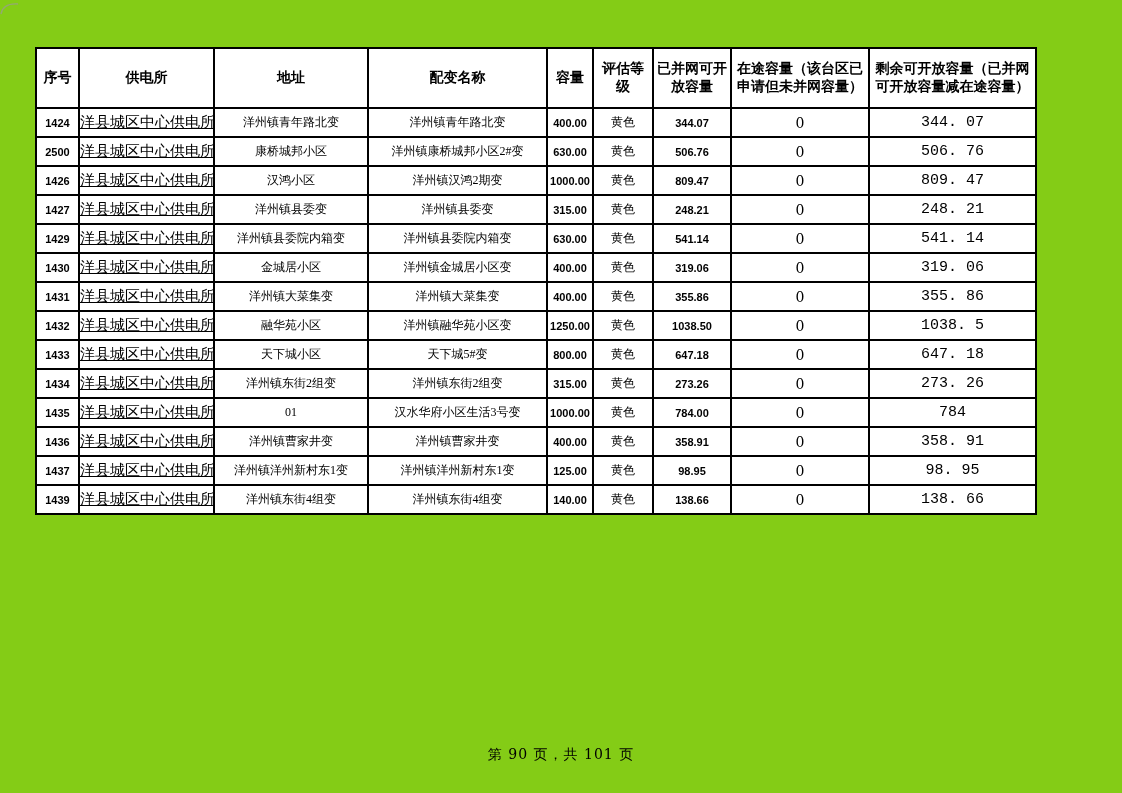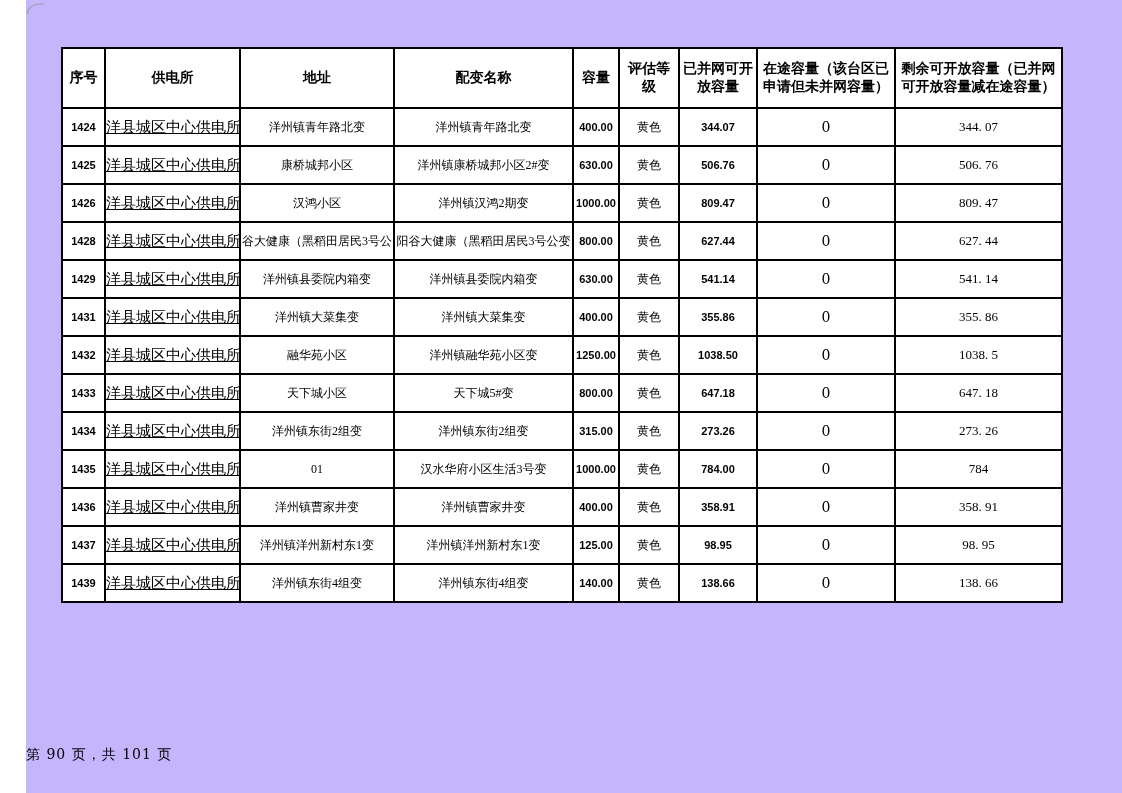--- a/index.html
+++ b/index.html
@@ -11,7 +11,7 @@
     color: #000;
     font-family: "Liberation Serif", serif;
   }
-  .page { position: absolute; inset: 0; background: #c4b5fd; margin-left: 26px; }
+  .page { position: absolute; inset: 0; background: #84cc16; }
 
   
   .corner-artifact { position: absolute; left: 0; top: 0; }

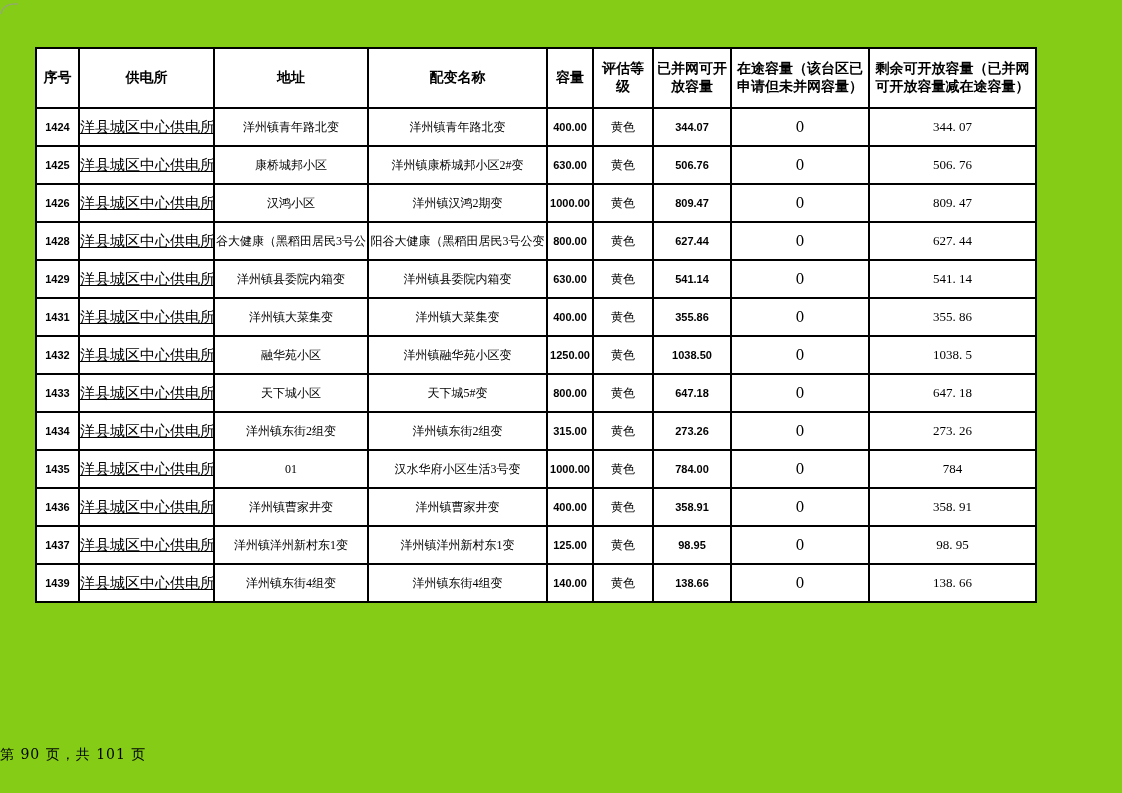--- a/index.html
+++ b/index.html
@@ -32,7 +32,7 @@
     overflow: hidden;
   }
   .cap-table thead tr { height: 60px; }
-  .cap-table tbody tr { height: 38px; }
+  .cap-table tbody tr { height: 29px; }
   .cap-table th {
     font-family: "Liberation Serif", serif;
     font-weight: bold;

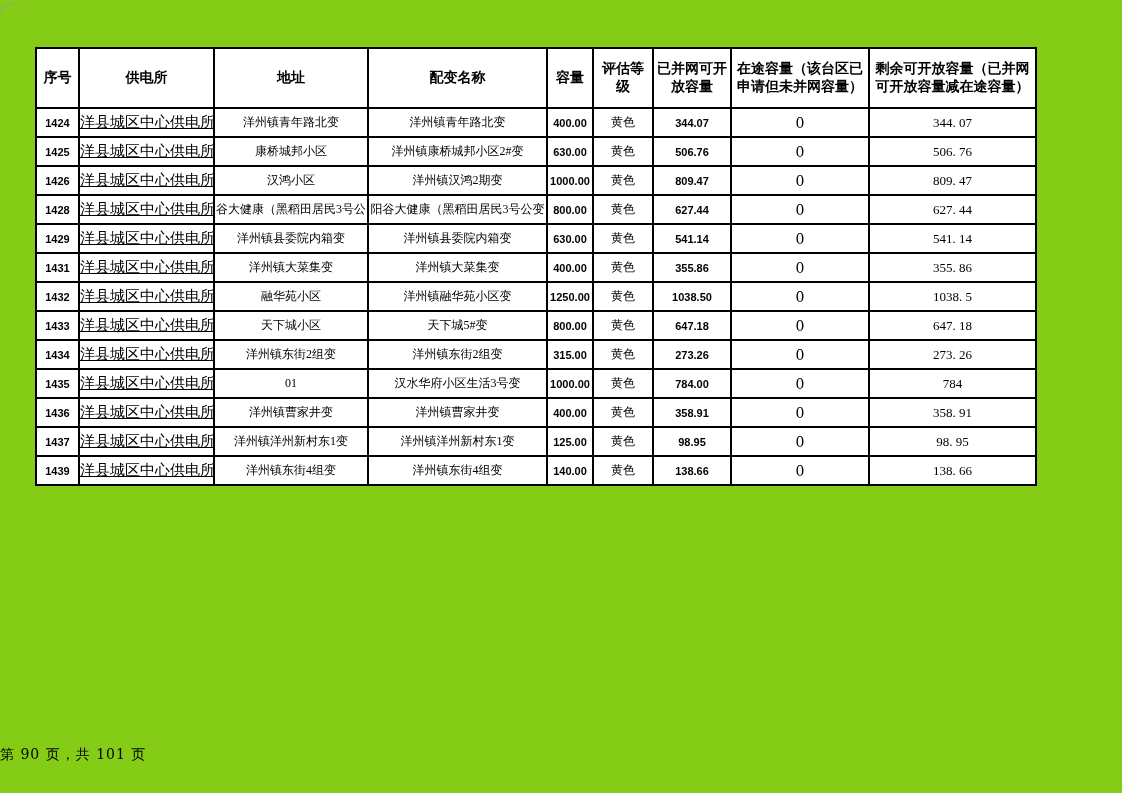--- a/index.html
+++ b/index.html
@@ -52,7 +52,7 @@
   td.c-address, td.c-transformer { font-family: "Liberation Serif", serif; font-size: 12px; }
   td.c-grade    { font-family: "Liberation Serif", serif; font-size: 12px; text-align: center; }
   td.c-transit  { font-family: "DejaVu Serif", serif; font-size: 14px; }
-  td.c-remaining{ font-family: Liberation Serif, serif; font-size: 13px; }
+  td.c-remaining{ font-family: Liberation Mono, monospace; font-size: 15px; }
 
   .footer {
     position: absolute;

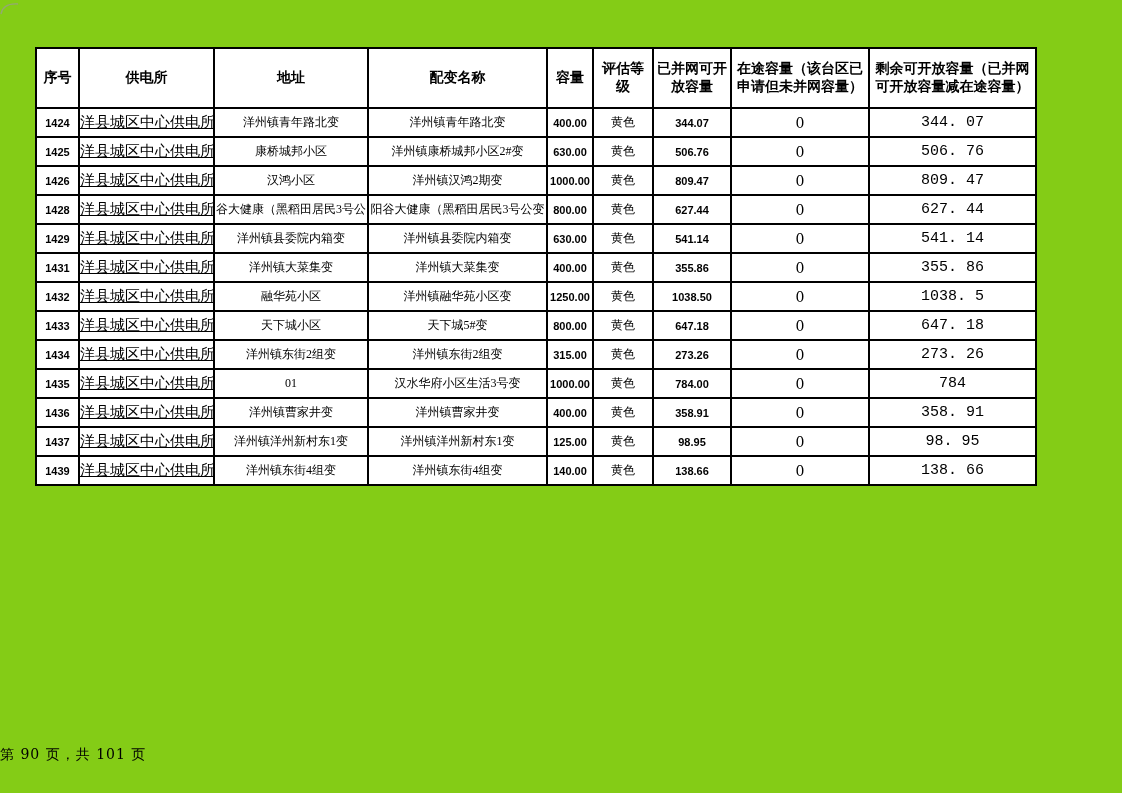--- a/index.html
+++ b/index.html
@@ -113,7 +113,7 @@
         </tr>
 
         <tr>
-          <td class="c-seq">1425</td>
+          <td class="c-seq">2500</td>
           <td class="c-station">洋县城区中心供电所</td>
           <td class="c-address">康桥城邦小区</td>
           <td class="c-transformer">洋州镇康桥城邦小区2#变</td>

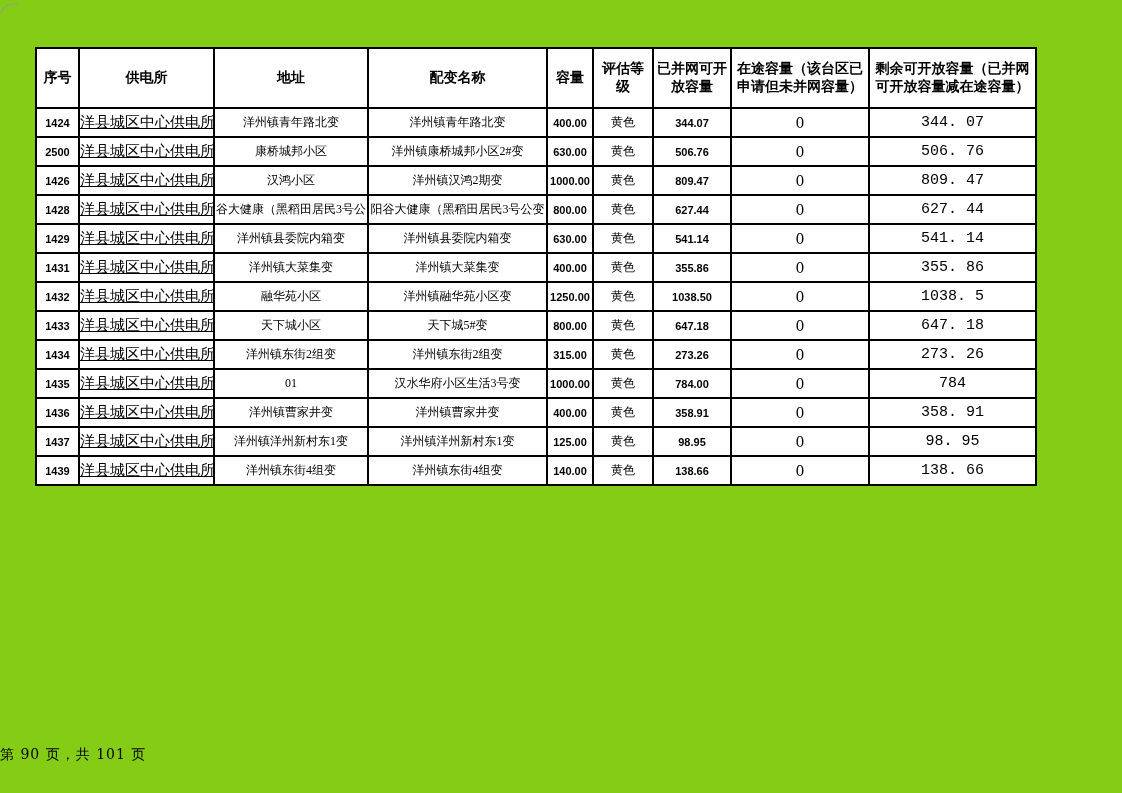--- a/index.html
+++ b/index.html
@@ -136,6 +136,17 @@
           <td class="c-remaining">809. 47</td>
         </tr>
 
+        <tr>
+          <td class="c-seq">1427</td>
+          <td class="c-station">洋县城区中心供电所</td>
+          <td class="c-address">洋州镇县委变</td>
+          <td class="c-transformer">洋州镇县委变</td>
+          <td class="c-capacity">315.00</td>
+          <td class="c-grade">黄色</td>
+          <td class="c-gridopen">248.21</td>
+          <td class="c-transit">0</td>
+          <td class="c-remaining">248. 21</td>
+        </tr>
 
         <tr>
           <td class="c-seq">1428</td>

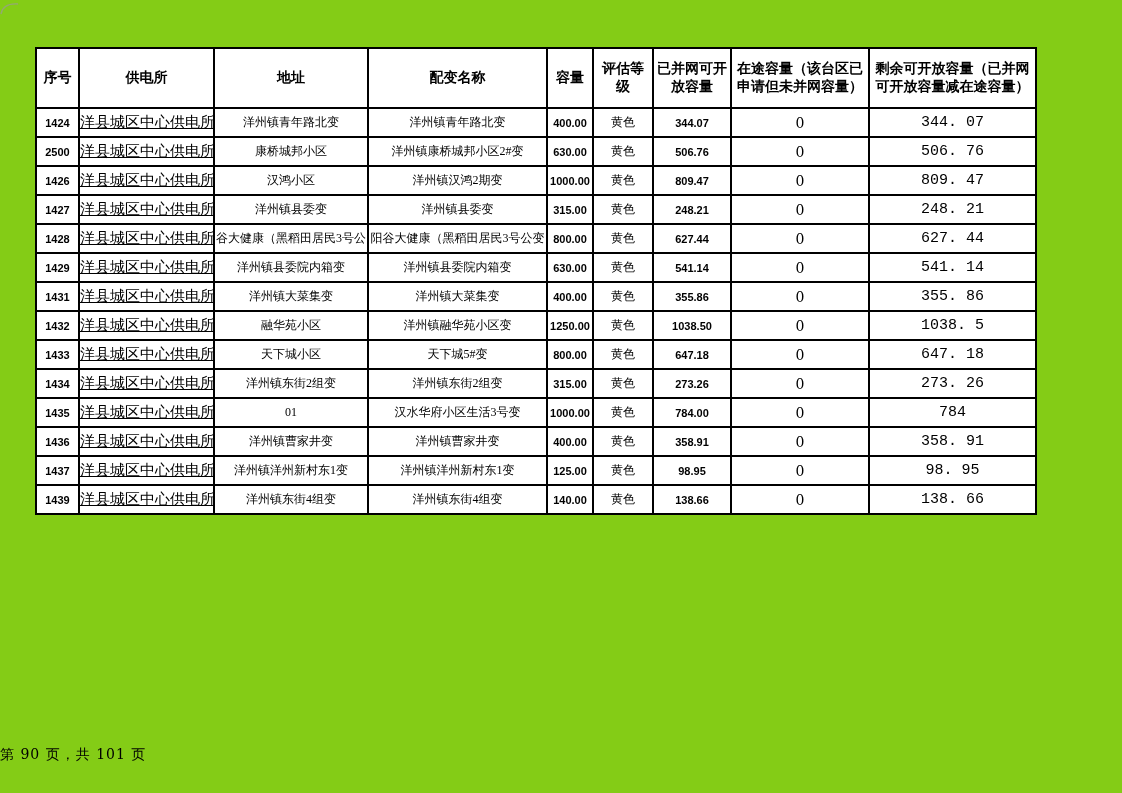--- a/index.html
+++ b/index.html
@@ -148,17 +148,6 @@
           <td class="c-remaining">248. 21</td>
         </tr>
 
-        <tr>
-          <td class="c-seq">1428</td>
-          <td class="c-station">洋县城区中心供电所</td>
-          <td class="c-address">谷大健康（黑稻田居民3号公</td>
-          <td class="c-transformer">阳谷大健康（黑稻田居民3号公变</td>
-          <td class="c-capacity">800.00</td>
-          <td class="c-grade">黄色</td>
-          <td class="c-gridopen">627.44</td>
-          <td class="c-transit">0</td>
-          <td class="c-remaining">627. 44</td>
-        </tr>
 
         <tr>
           <td class="c-seq">1429</td>

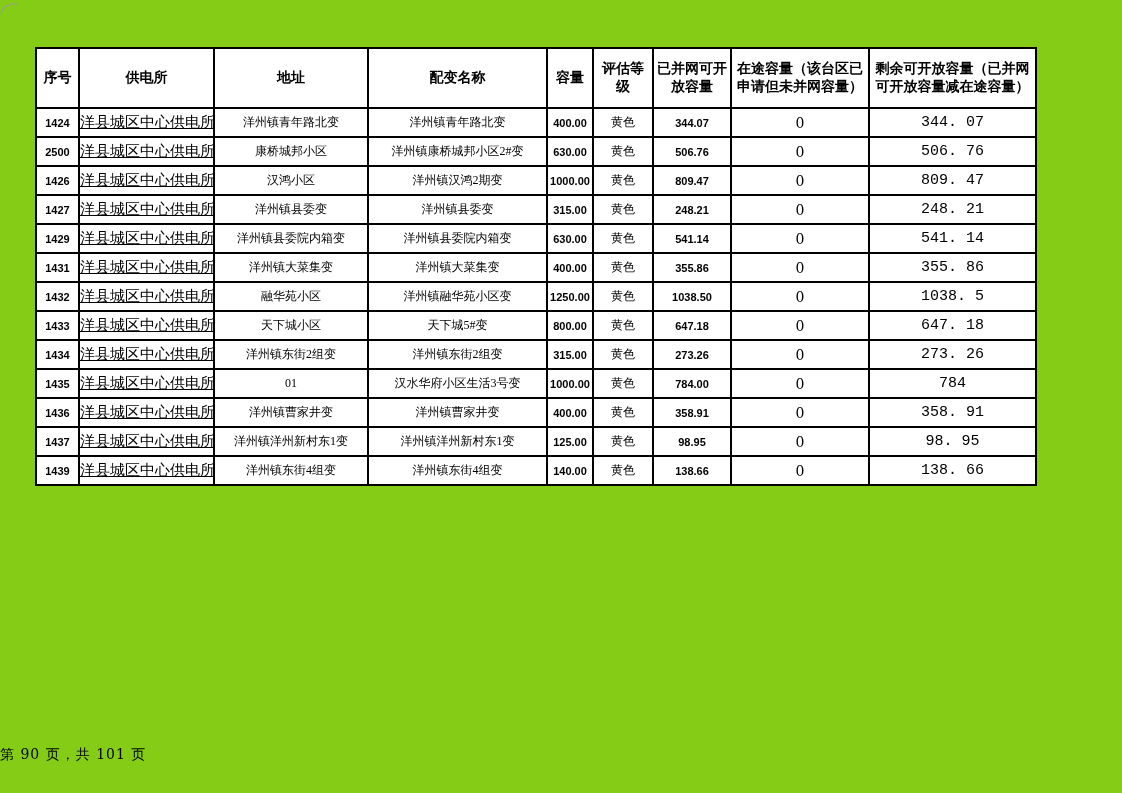--- a/index.html
+++ b/index.html
@@ -161,6 +161,17 @@
           <td class="c-remaining">541. 14</td>
         </tr>
 
+        <tr>
+          <td class="c-seq">1430</td>
+          <td class="c-station">洋县城区中心供电所</td>
+          <td class="c-address">金城居小区</td>
+          <td class="c-transformer">洋州镇金城居小区变</td>
+          <td class="c-capacity">400.00</td>
+          <td class="c-grade">黄色</td>
+          <td class="c-gridopen">319.06</td>
+          <td class="c-transit">0</td>
+          <td class="c-remaining">319. 06</td>
+        </tr>
 
         <tr>
           <td class="c-seq">1431</td>

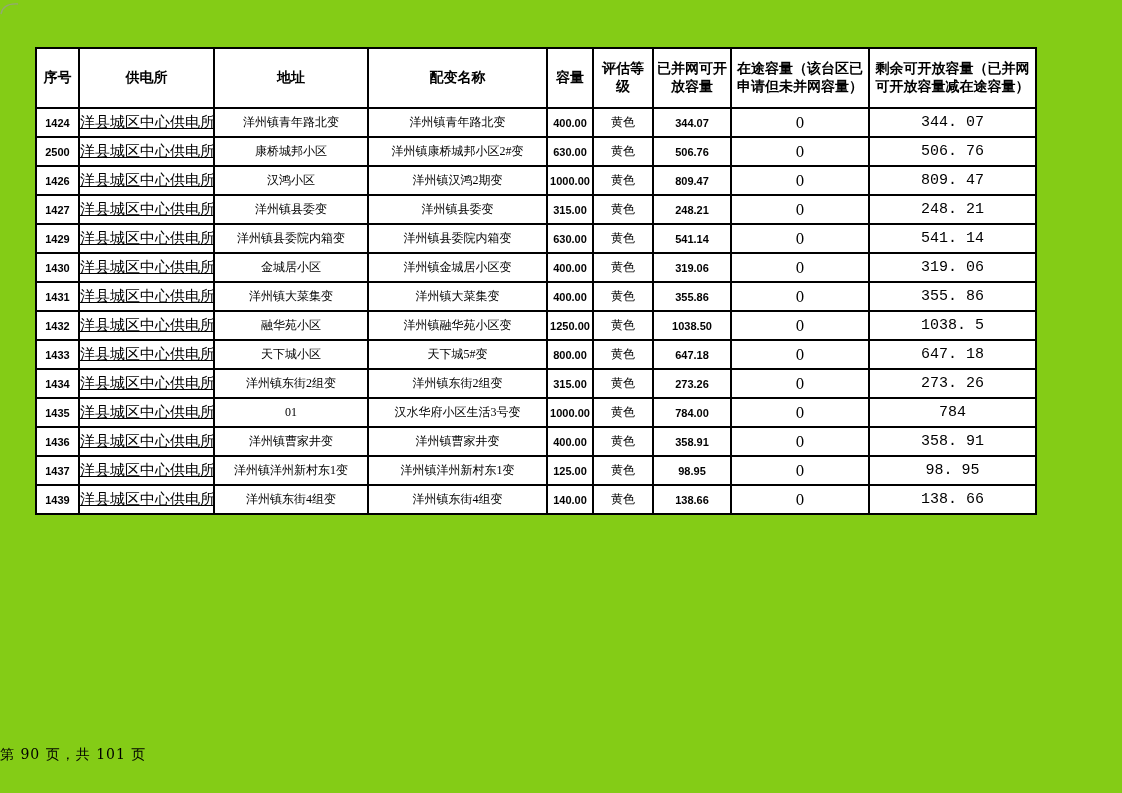--- a/index.html
+++ b/index.html
@@ -58,6 +58,7 @@
     position: absolute;
     left: 0; right: 0;
     top: 746px;
+    text-align: center;
     font-family: "DejaVu Serif", serif;
     font-size: 14px;
     letter-spacing: 1px;

